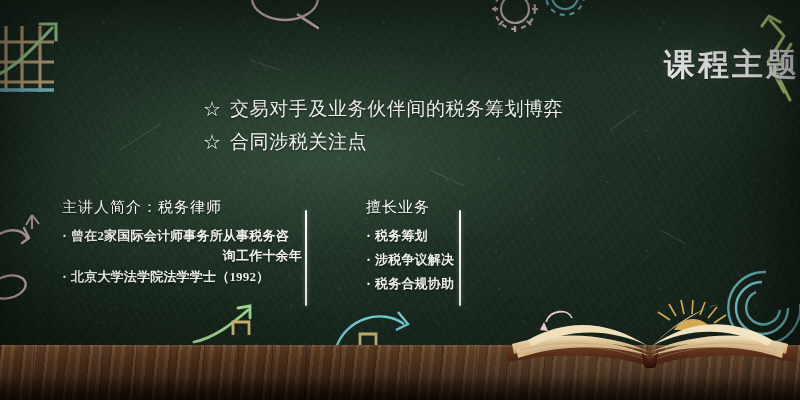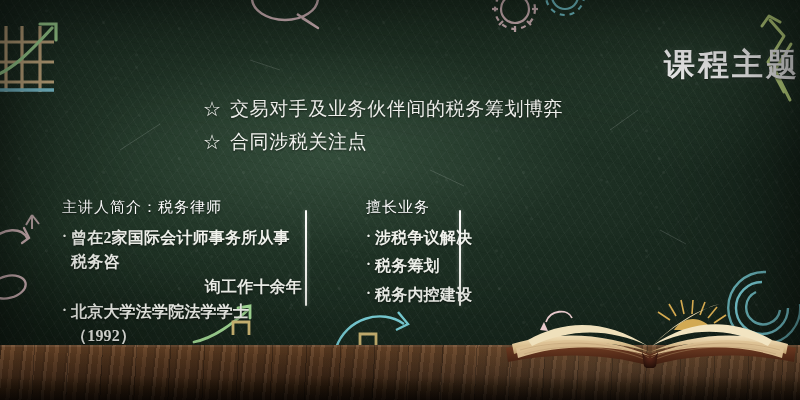--- a/index.html
+++ b/index.html
@@ -71,7 +71,7 @@
   }
   .bullets{list-style:none;margin:0;padding:0;}
   .bullets li{
-    font-size:16px;font-weight:700;color:#f0f2ec;line-height:1.52;
+    font-size:13px;font-weight:700;color:#f0f2ec;line-height:1.52;
     letter-spacing:.2px;margin-bottom:1px;position:relative;padding-left:9px;
     text-shadow:0 1px 2px rgba(0,0,0,.55);
   }

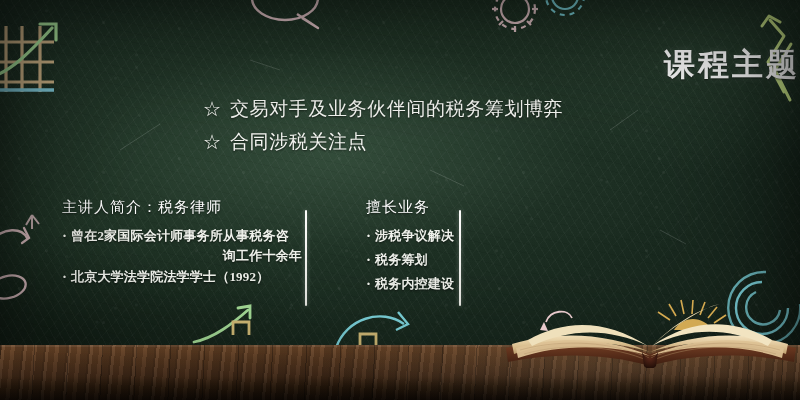--- a/index.html
+++ b/index.html
@@ -246,8 +246,8 @@
     <div class="col col-b">
       <div class="col-head">擅长业务</div>
       <ul class="bullets">
+        <li><span>税务筹划</span></li>
         <li><span>涉税争议解决</span></li>
-        <li><span>税务筹划</span></li>
         <li><span>税务内控建设</span></li>
       </ul>
     </div>

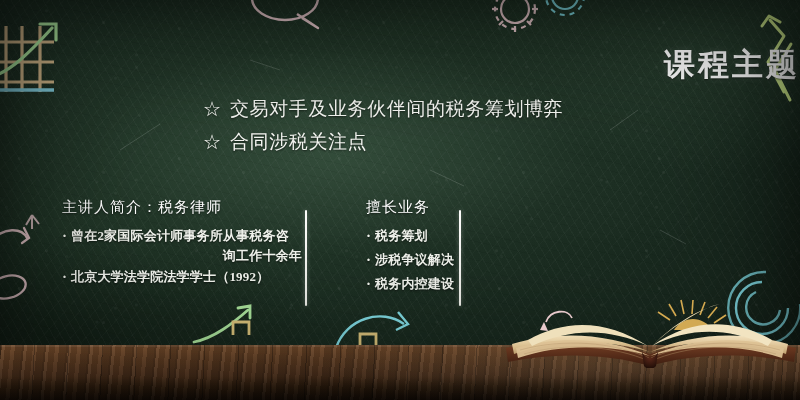--- a/index.html
+++ b/index.html
@@ -248,7 +248,7 @@
       <ul class="bullets">
         <li><span>税务筹划</span></li>
         <li><span>涉税争议解决</span></li>
-        <li><span>税务内控建设</span></li>
+        <li><span>税务合规协助</span></li>
       </ul>
     </div>
 

